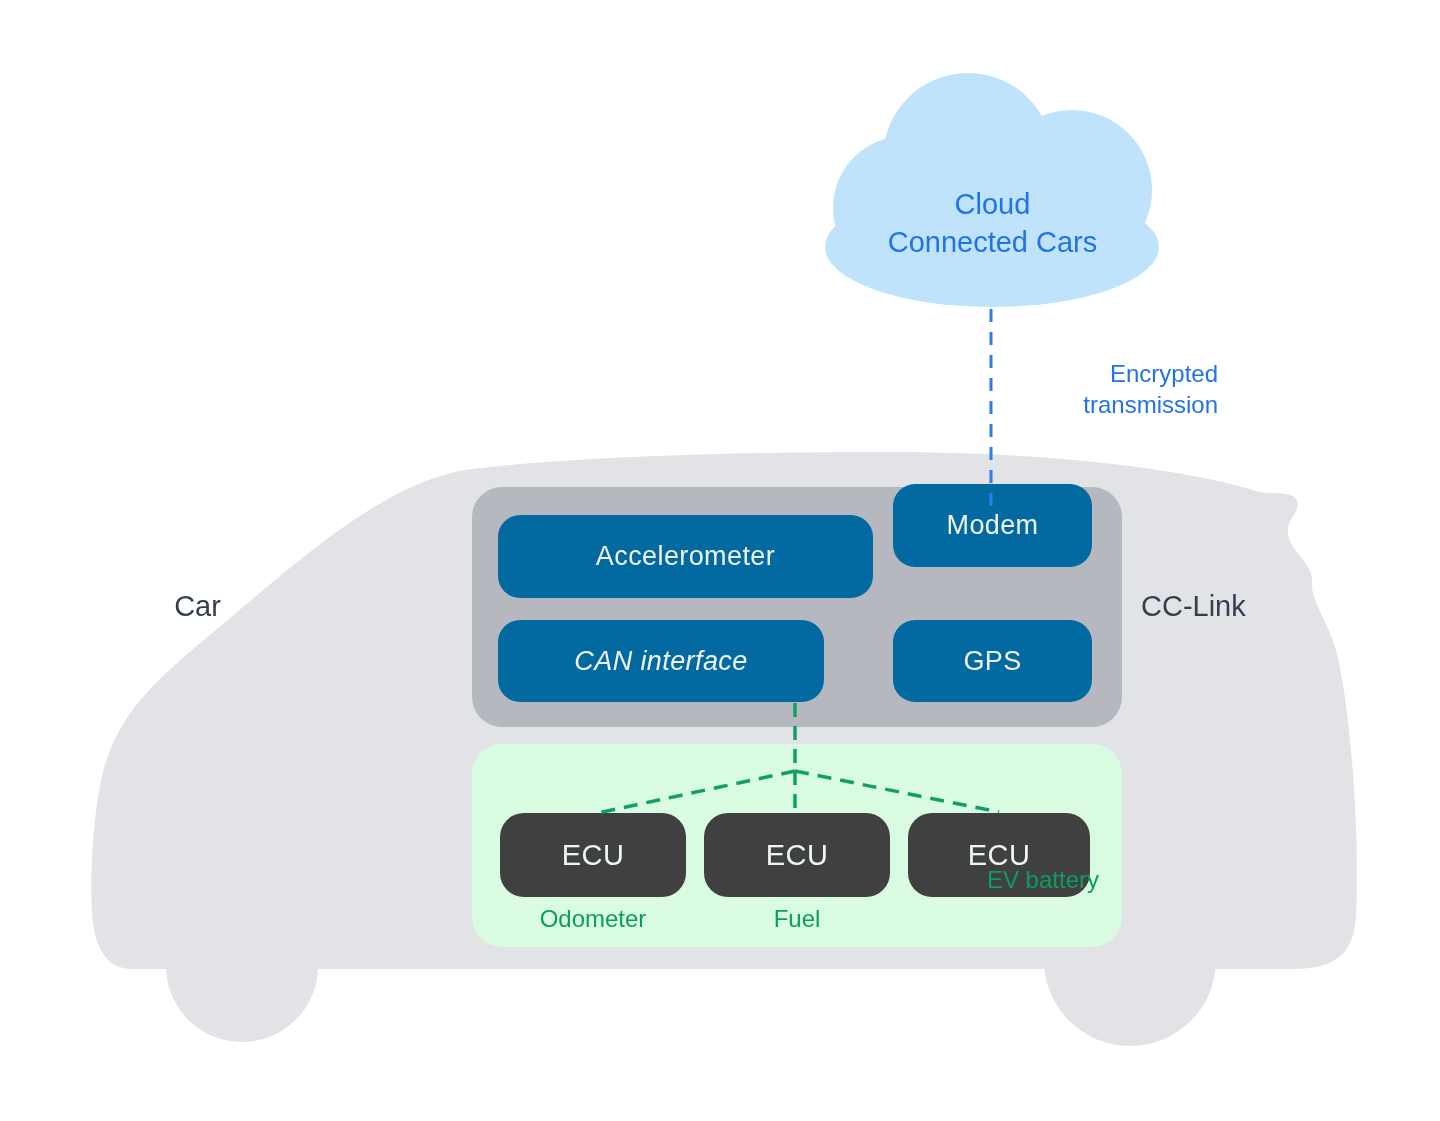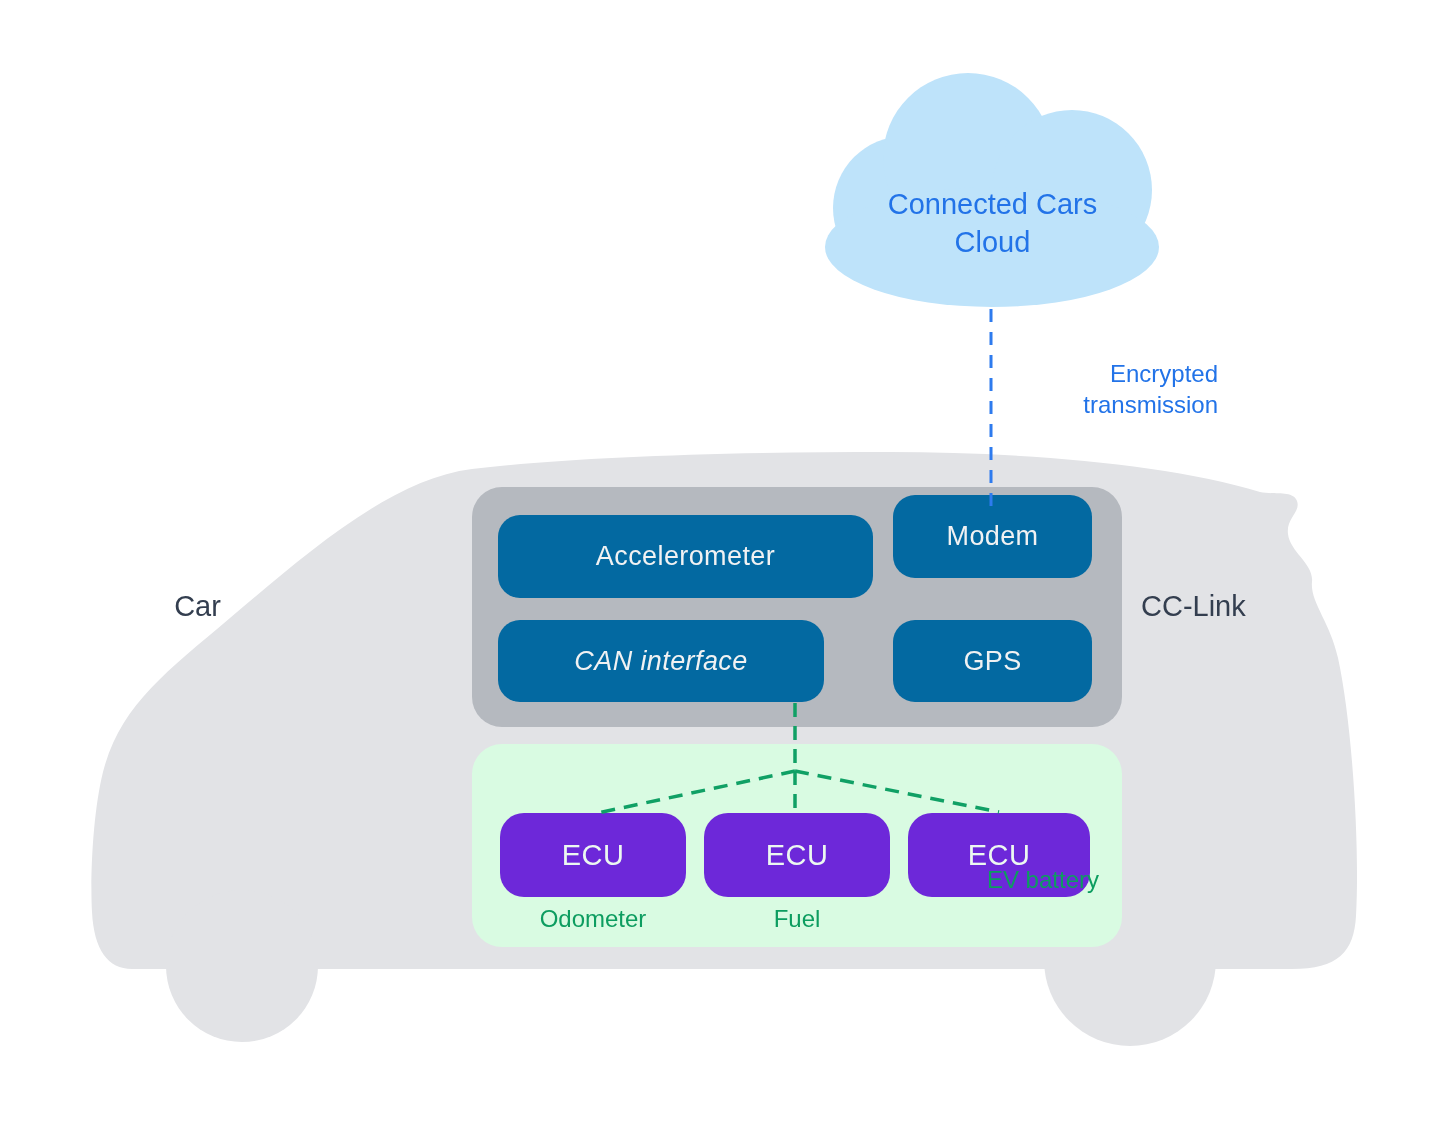--- a/index.html
+++ b/index.html
@@ -81,8 +81,8 @@
 <div class="abs caption" style="left:899px;top:866px;width:200px;text-align:right;">EV battery</div>
 
 <div class="abs bluetext cloudtext" style="left:865px;top:185px;width:255px;">
+  <span style="display:block">Cloud</span>
   <span style="display:block">Connected Cars</span>
-  <span style="display:block">Cloud</span>
 </div>
 
 <div class="abs bluetext enctext" style="left:1018px;top:358px;width:200px;">

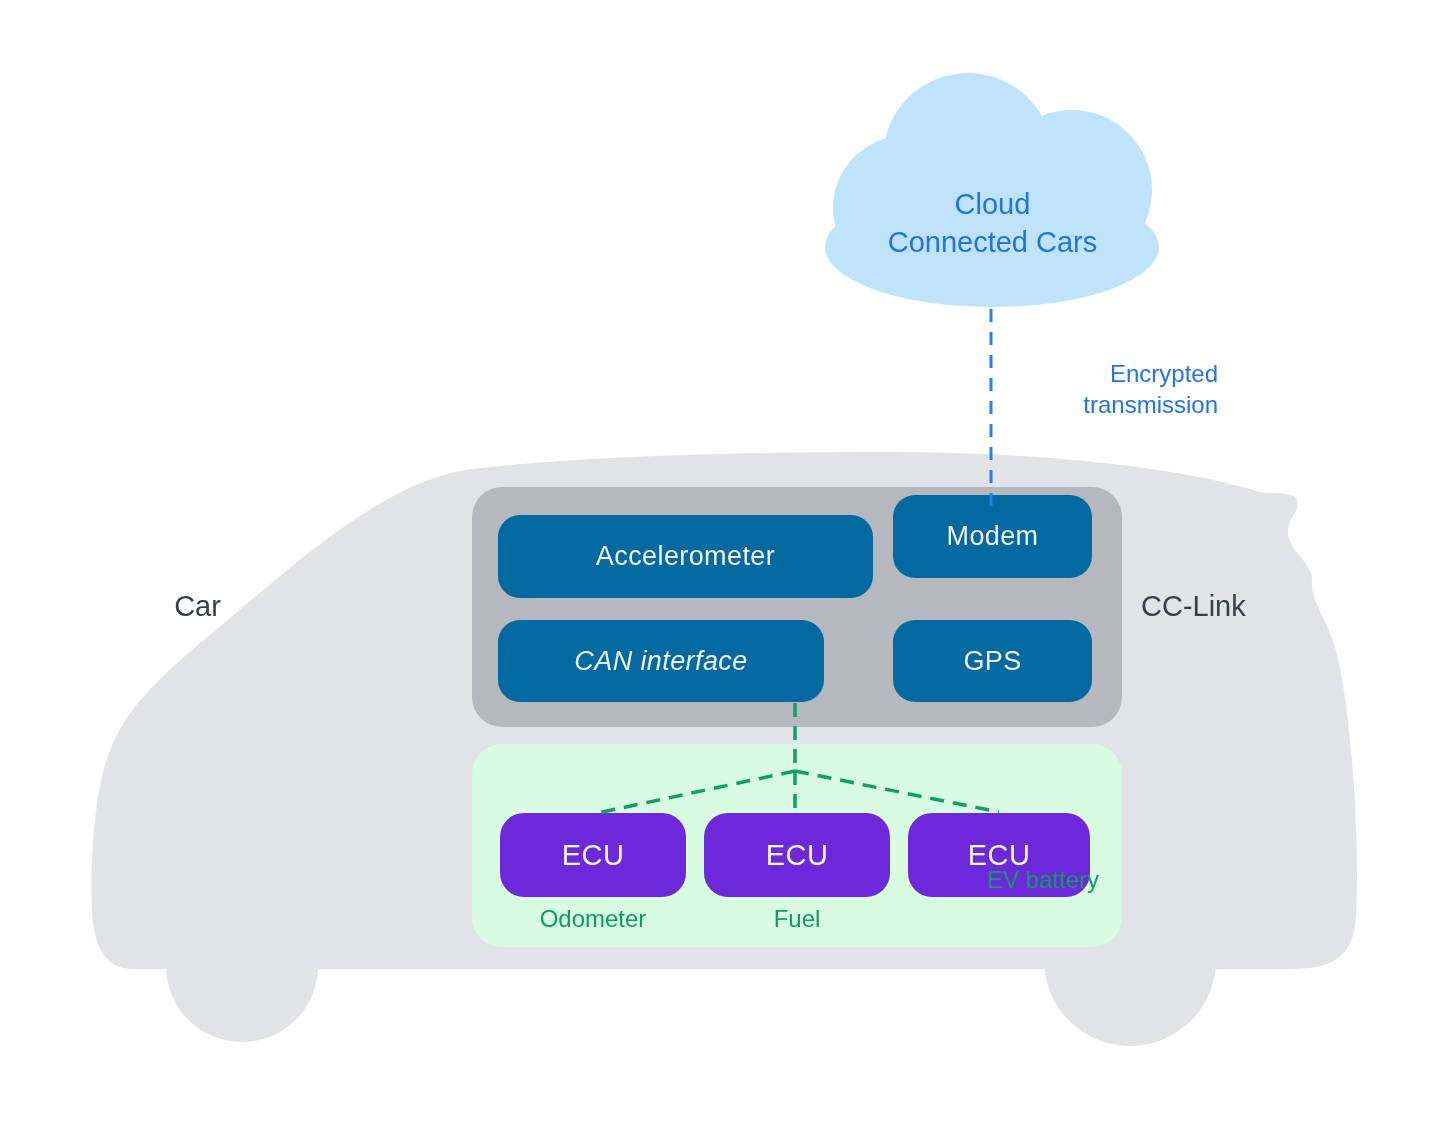--- a/index.html
+++ b/index.html
@@ -56,7 +56,7 @@
 <div class="abs darkbox" style="left:498px;top:515px;width:375px;height:83px;">
   <span>Accelerometer</span>
 </div>
-<div class="abs darkbox" style="left:893px;top:495px;width:199px;height:83px;">
+<div class="abs darkbox" style="left:893px;top:484px;width:199px;height:83px;">
   <span>Modem</span>
 </div>
 <div class="abs darkbox" style="left:498px;top:620px;width:326px;height:82px;font-style:italic;">

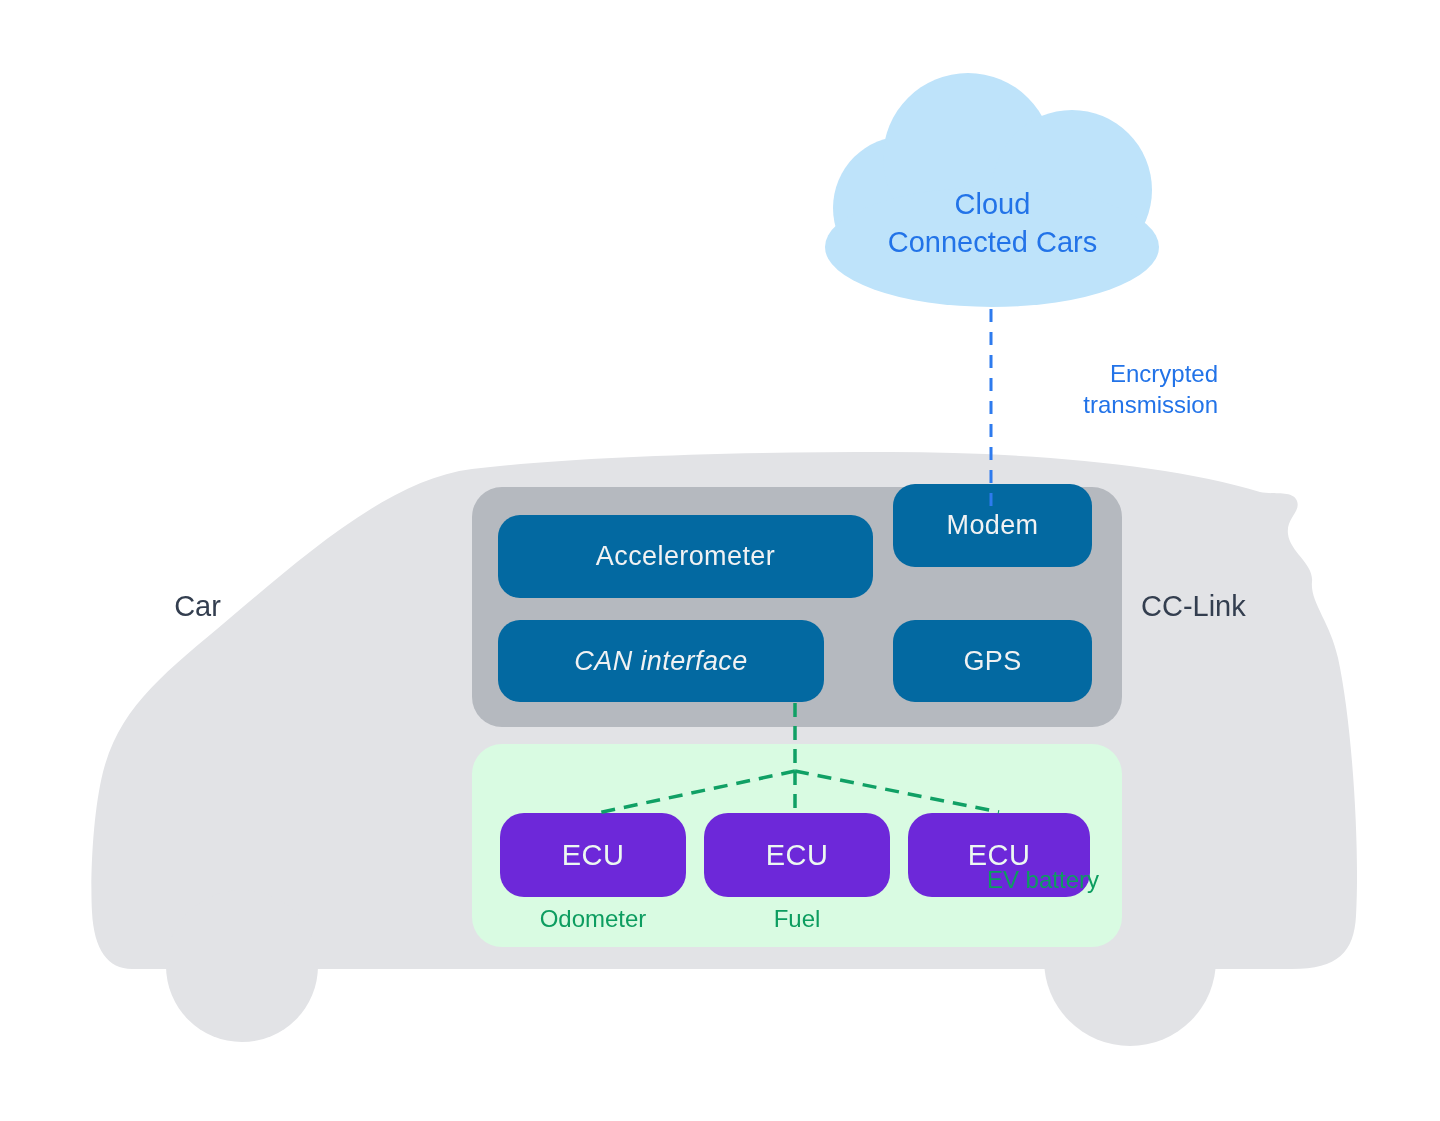--- a/index.html
+++ b/index.html
@@ -11,7 +11,7 @@
   .darkbox{background:#0369a1;border-radius:22px;display:flex;align-items:center;
            justify-content:center;color:#F1F2F3;font-size:27px;letter-spacing:.4px;}
   
-  .ecubox{background:#6d28d9;border-radius:24px;display:flex;align-items:center;
+  .ecubox{background:#404040;border-radius:24px;display:flex;align-items:center;
           justify-content:center;color:#ECF8F1;font-size:29px;letter-spacing:.5px;}
   .caption{color:#0D9D60;font-size:24px;font-weight:500;text-align:center;}
   .bigpanel{border-radius:30px;}

